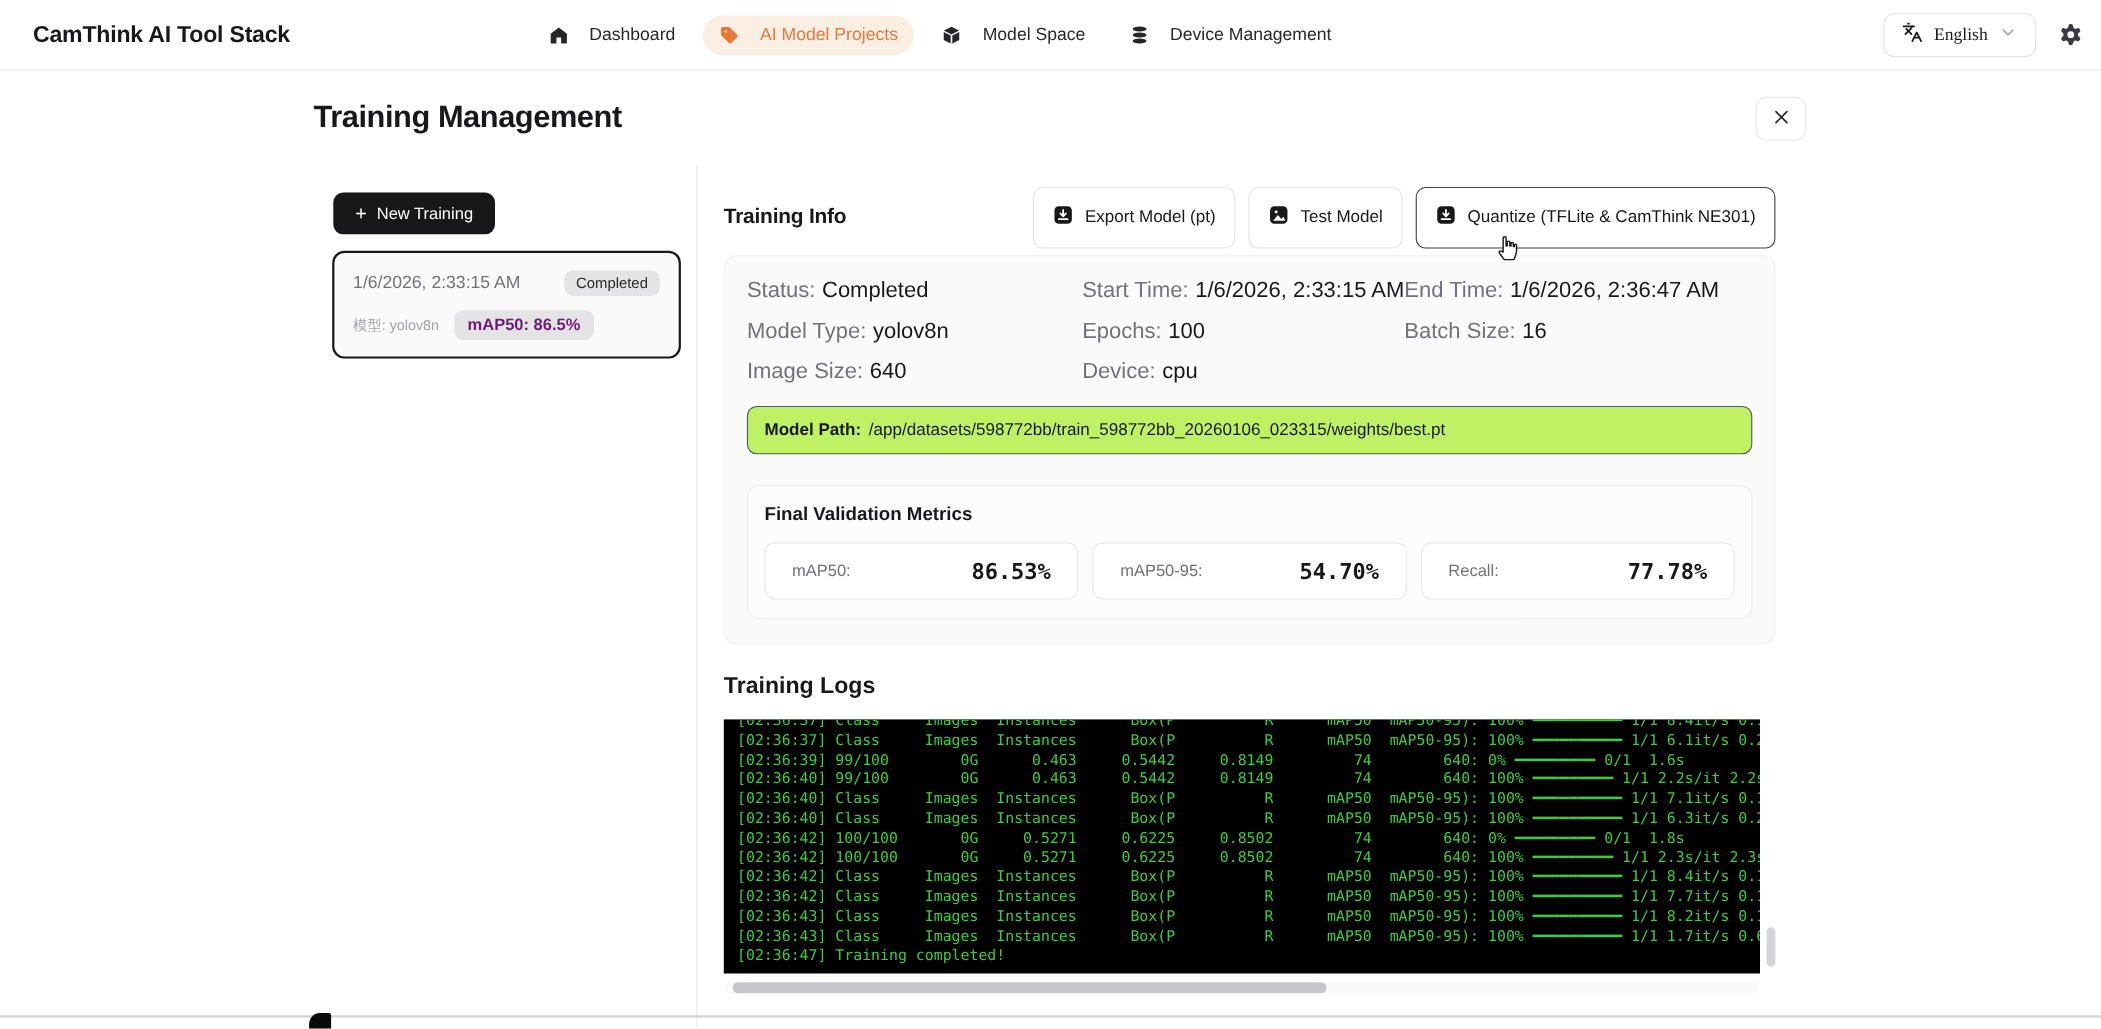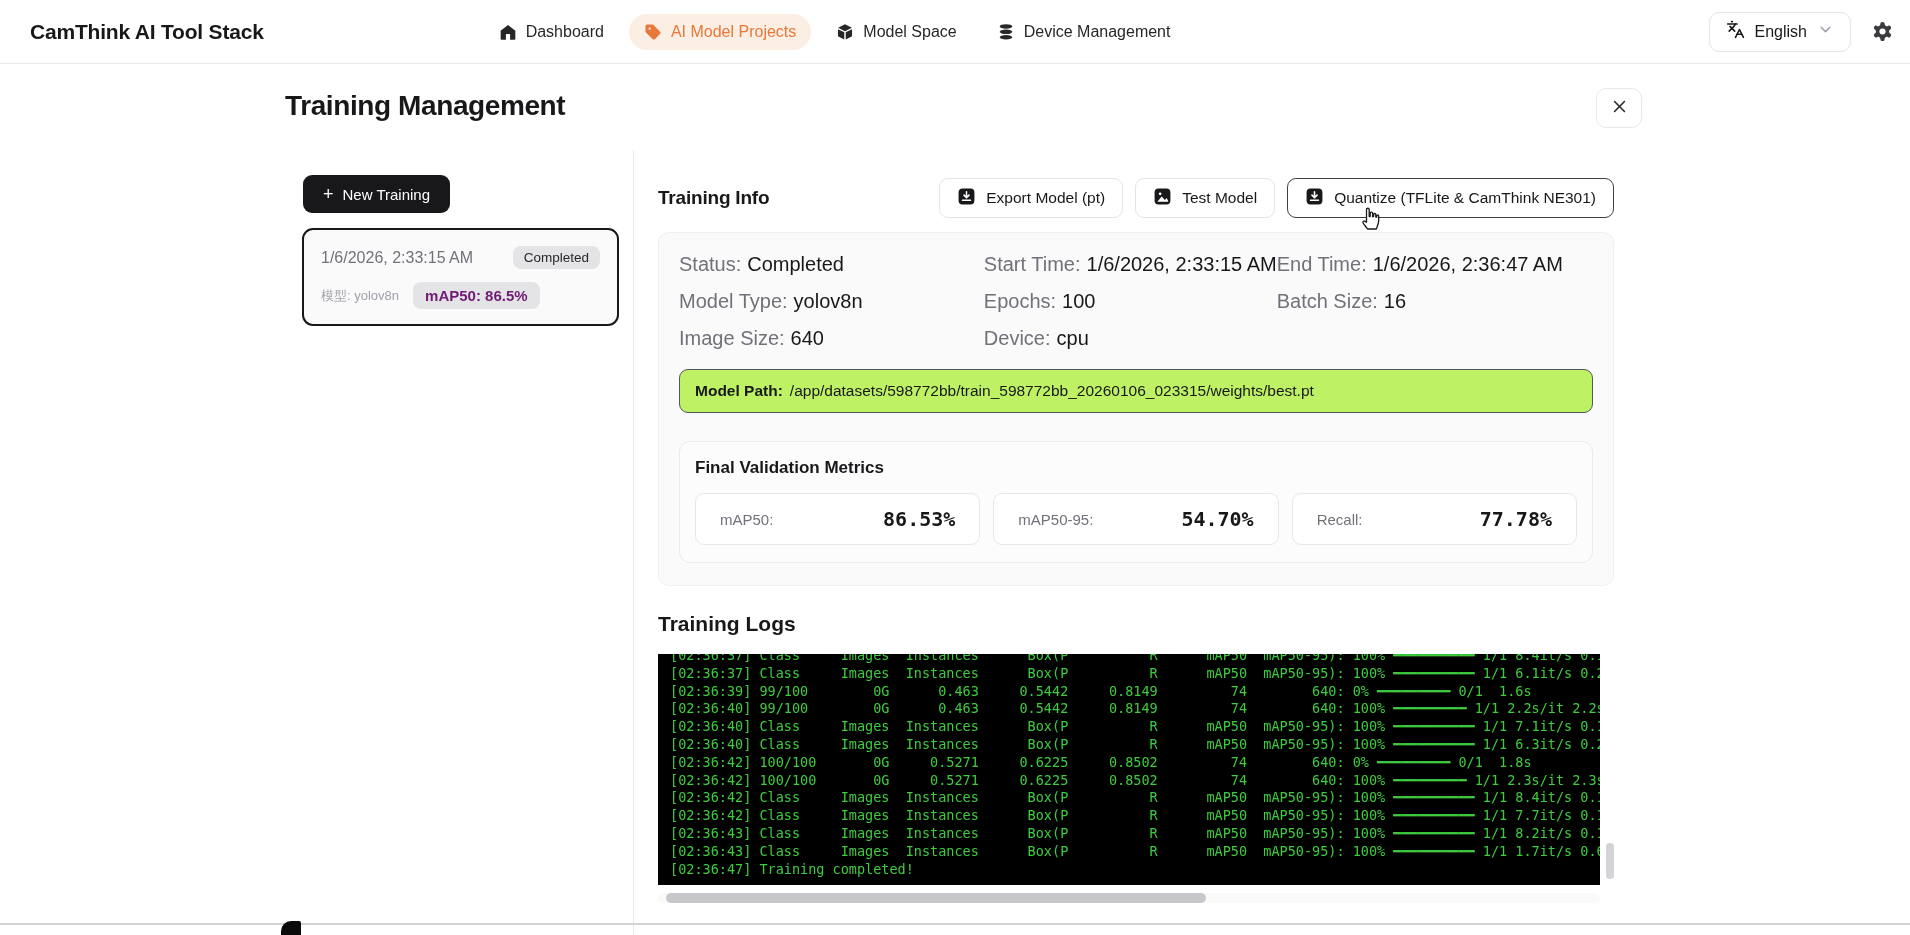--- a/index.html
+++ b/index.html
@@ -11,7 +11,7 @@
     background:#fff; padding-left:30px; }
   .brand { font-size:21px; font-weight:bold; letter-spacing:-0.2px; }
   .menu { display:flex; align-items:center; gap:10px; margin-left:220px; }
-  .menu-item { display:flex; align-items:center; gap:9px; padding:9px 15px; border-radius:999px;
+  .menu-item { display:flex; align-items:center; gap:19px; padding:9px 15px; border-radius:999px;
     font-size:16px; font-weight:500; color:#27272a; cursor:pointer; white-space:nowrap; }
   .menu-item.active { background:#fbeee3; color:#e8773c; }
   .menu-item svg { display:block; }

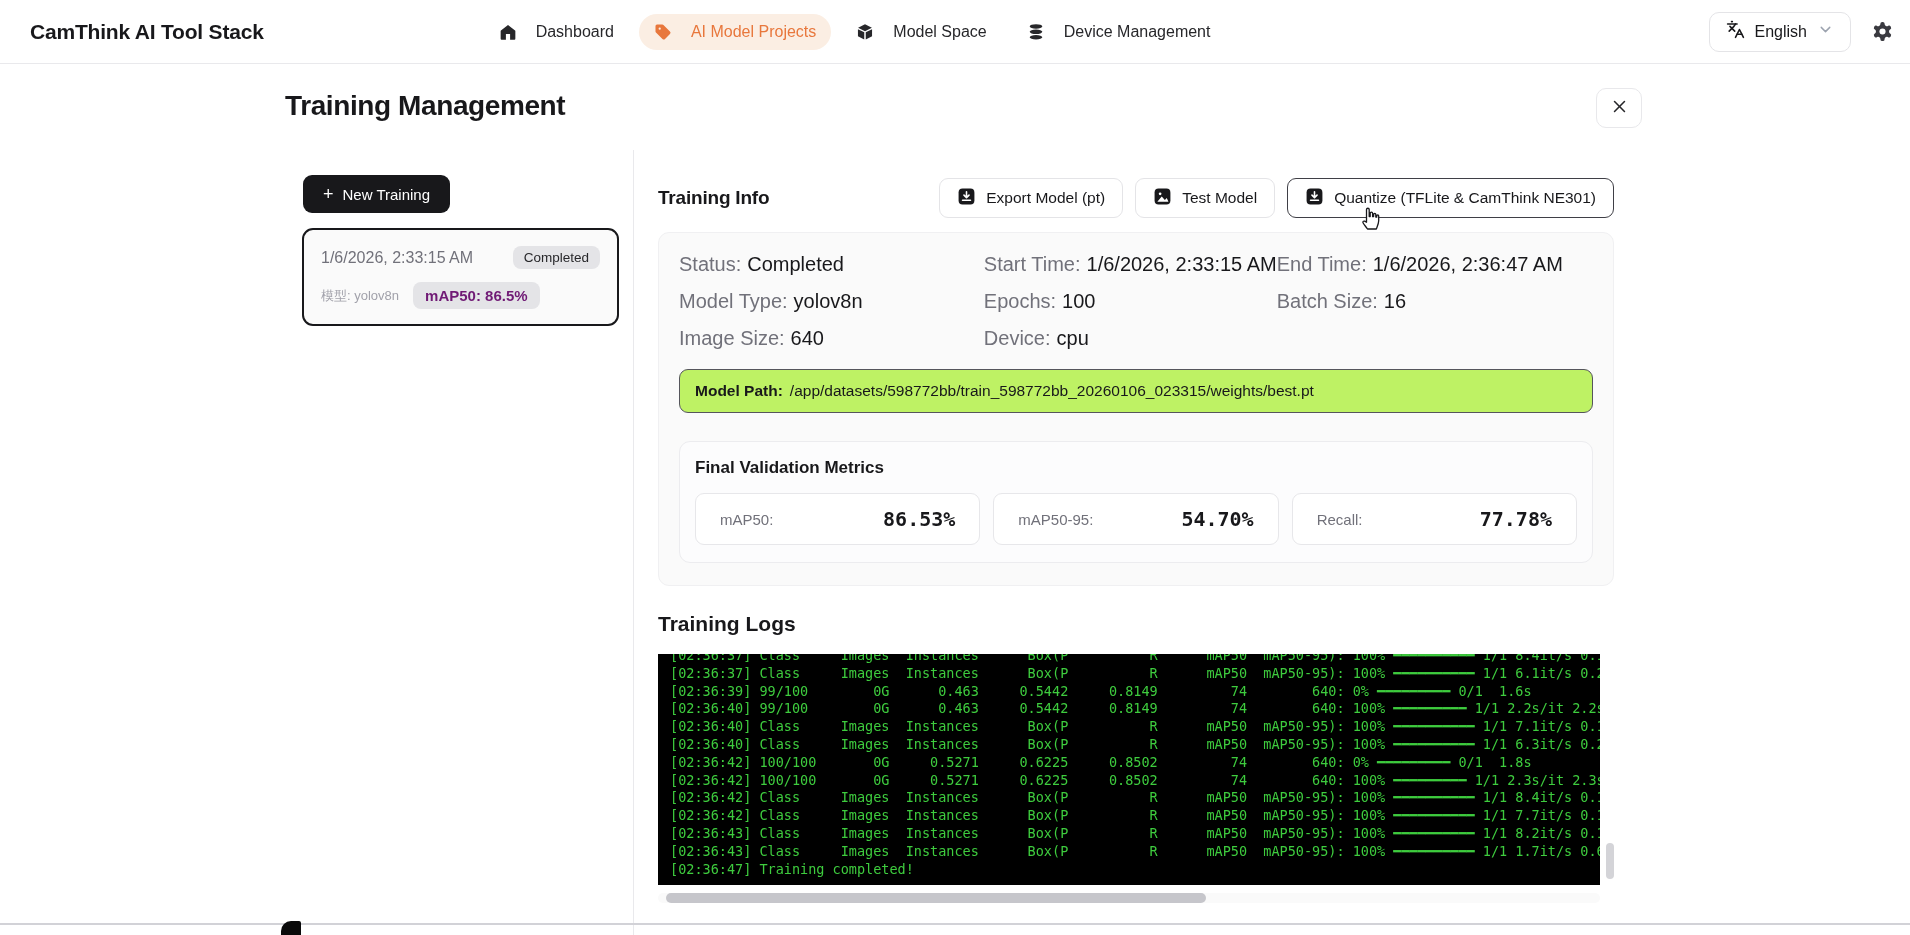--- a/index.html
+++ b/index.html
@@ -15,7 +15,7 @@
     font-size:16px; font-weight:500; color:#27272a; cursor:pointer; white-space:nowrap; }
   .menu-item.active { background:#fbeee3; color:#e8773c; }
   .menu-item svg { display:block; }
-  .nav-right { margin-left:auto; display:flex; align-items:center; gap:20px; padding-right:16px; }
+  .nav-right { margin-left:auto; display:flex; align-items:center; gap:20px; padding-right:16px;font-family:Liberation Serif, serif; }
   .lang-btn { display:flex; align-items:center; gap:10px; height:40px; padding:0 16px;
     border:1px solid #e4e4e7; border-radius:10px; background:#fff; font-size:16px; font-weight:500;
     cursor:pointer; }

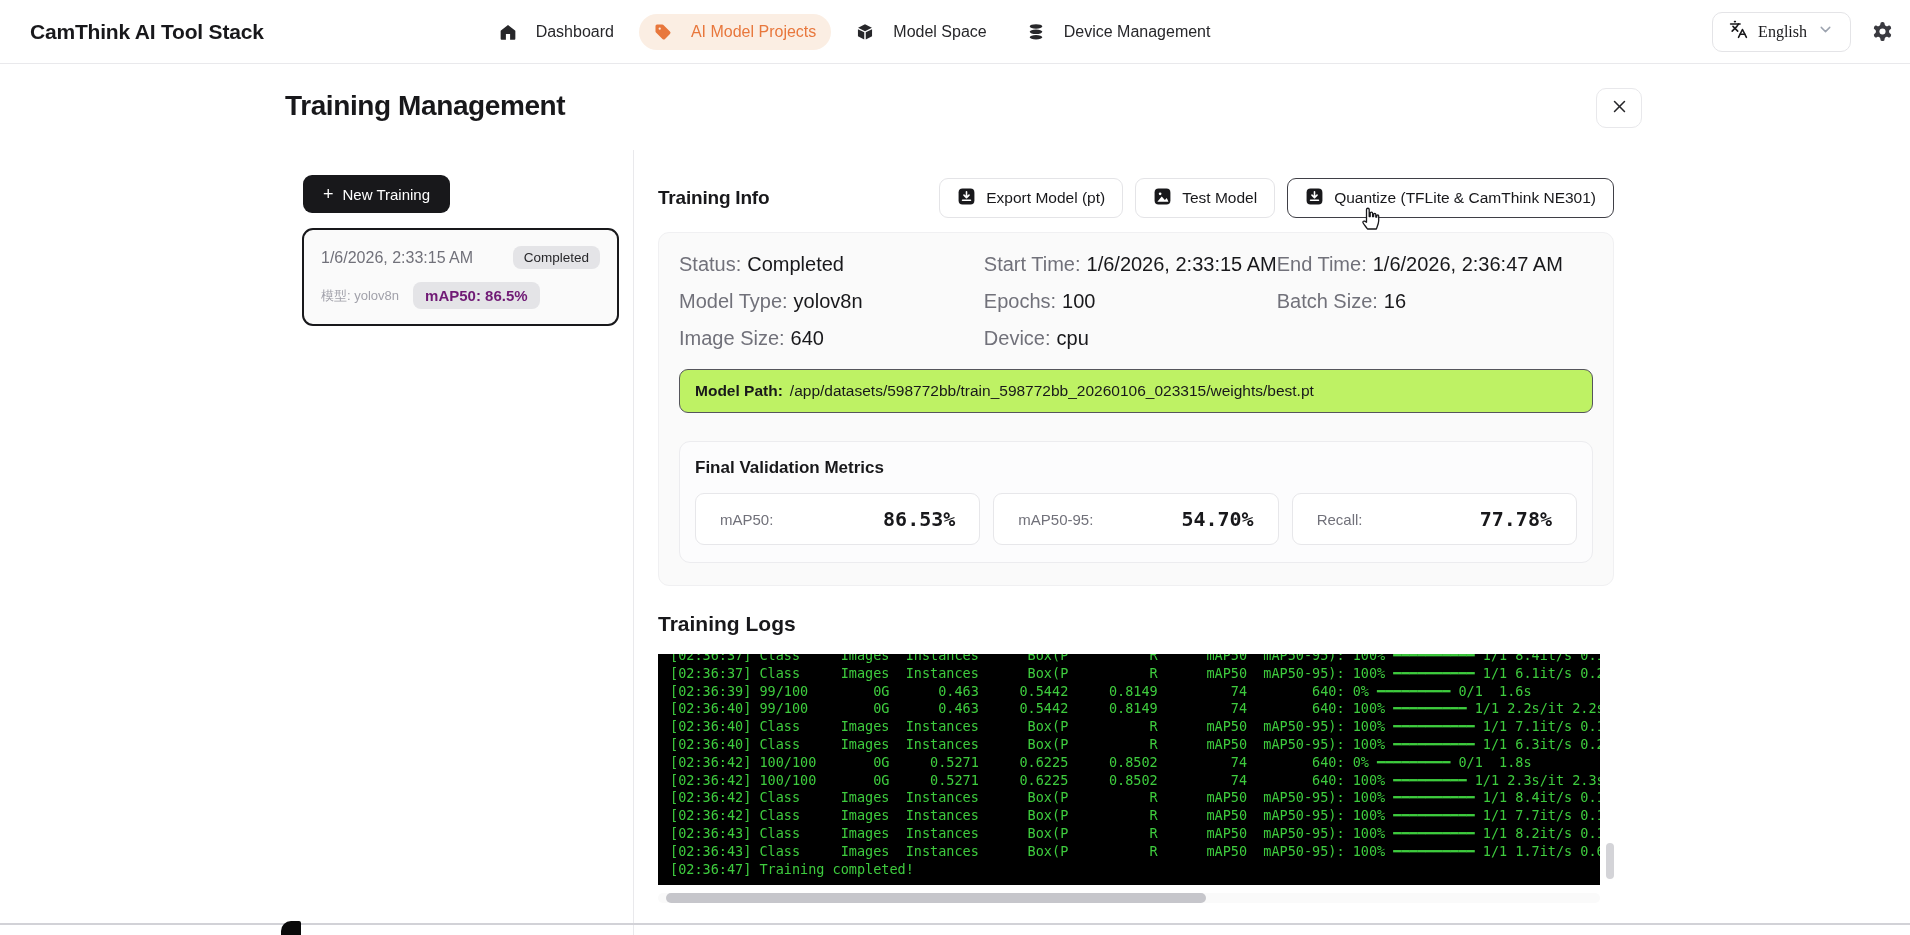--- a/index.html
+++ b/index.html
@@ -51,7 +51,7 @@
   .ti-header { display:flex; align-items:center; justify-content:space-between; height:40px; }
   .section-title { font-size:19px; font-weight:bold; letter-spacing:-0.2px; }
   .actions { display:flex; align-items:center; gap:12px; }
-  .act-btn { display:flex; align-items:center; gap:10px; height:40px; padding:0 17px;
+  .act-btn { display:flex; align-items:center; gap:10px; height:56px; padding:0 17px;
     background:#fff; border:1px solid #e4e4e7; border-radius:9px; font-size:15.5px; font-weight:500;
     color:#18181b; cursor:pointer; font-family:inherit; white-space:nowrap; position:relative; }
   .act-btn.emph { border-color:#3f3f46; }

